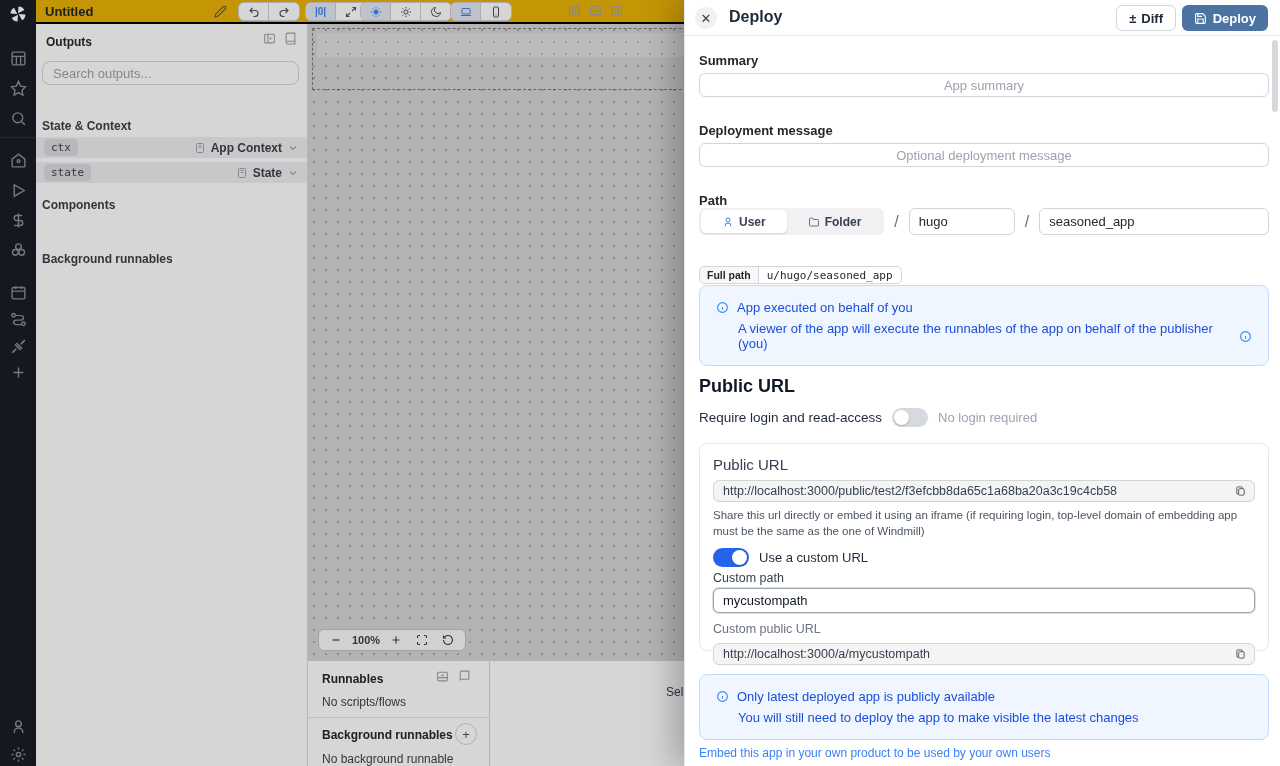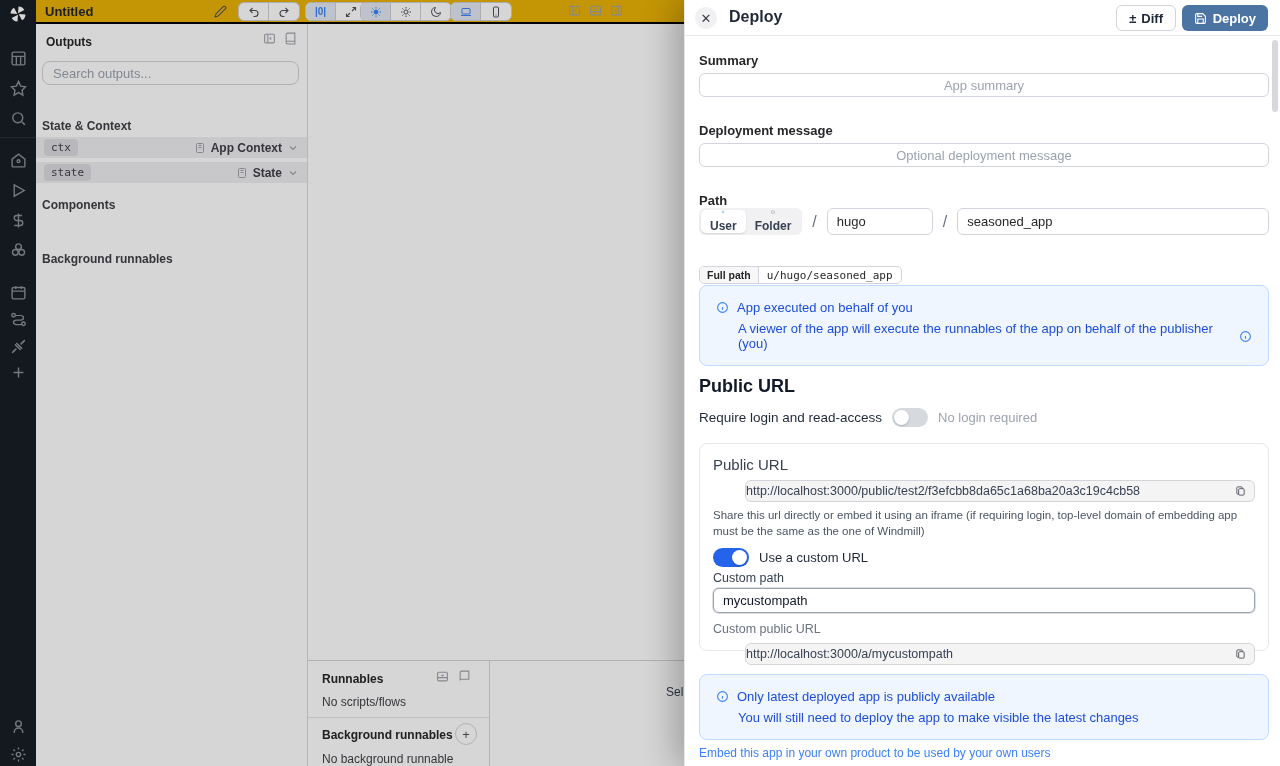--- a/index.html
+++ b/index.html
@@ -87,7 +87,7 @@
 
   .path-row { position:absolute; left:14px; top:208px; height:27px; display:flex; align-items:center; gap:10px; width:570px; }
   .seg-group { display:flex; background:#f1f1f3; border-radius:6px; padding:2px; height:27px; }
-  .seg { display:flex; align-items:center; gap:5px; padding:0 9px; font-size:12px; font-weight:600; color:#374151; border-radius:5px;flex-direction:column; }
+  .seg { display:flex; align-items:center; gap:5px; padding:0 21px; font-size:12px; font-weight:600; color:#374151; border-radius:5px; }
   .seg.active { background:#fff; box-shadow:0 1px 2px rgba(0,0,0,0.12); }
   .seg svg { width:12px; height:12px; }
   .seg.active svg { color:#3b82f6; }

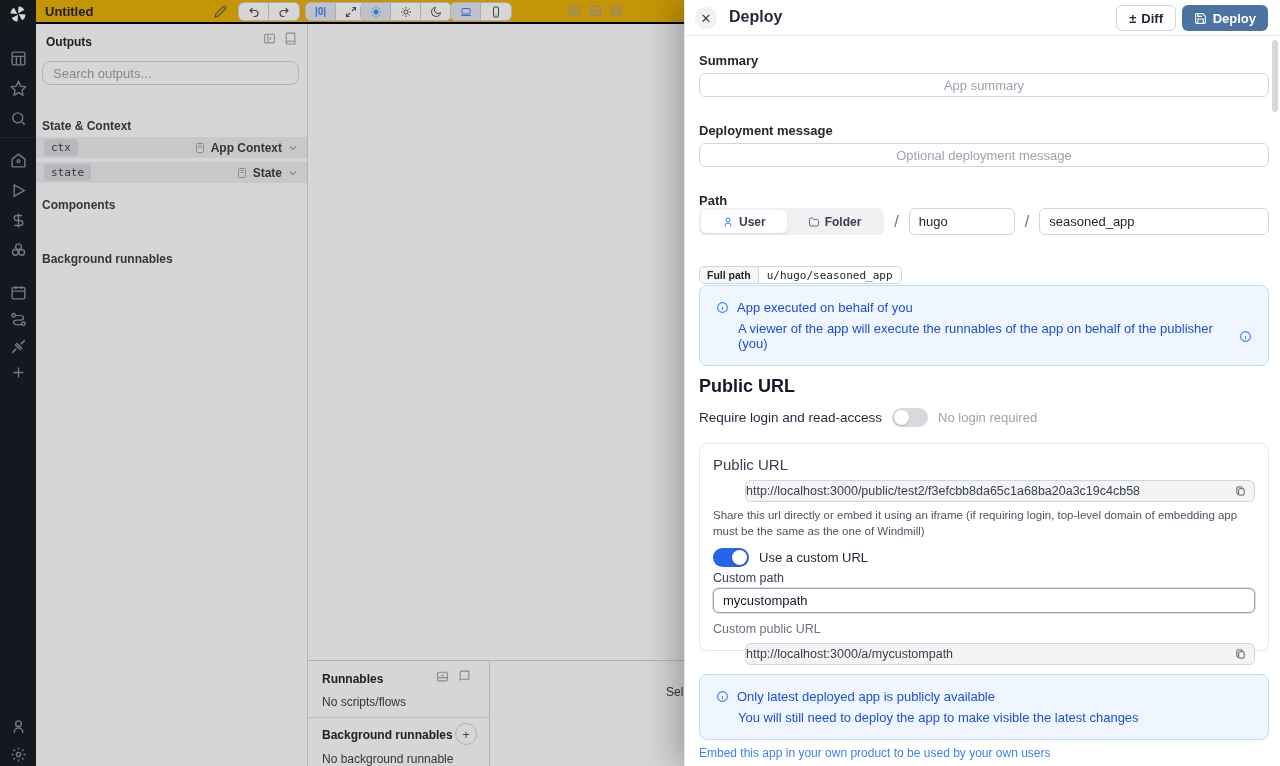--- a/index.html
+++ b/index.html
@@ -116,7 +116,7 @@
 
   .card { position:absolute; left:14px; top:443px; width:570px; height:208px; border:1px solid #e5e7eb; border-radius:8px; padding:12px 13px; }
   .card-title { font-size:15px; color:#374151; }
-  .url-field { position:relative; margin-top:7px; height:22px; background:#f4f4f5; border:1px solid #d4d4d8; border-radius:6px; display:flex; align-items:center; padding:0 0; font-size:12.5px; color:#374151;margin-left:32px; }
+  .url-field { position:relative; margin-top:7px; height:22px; background:#f4f4f5; border:1px solid #d4d4d8; border-radius:6px; display:flex; align-items:center; padding:0 9px; font-size:12.5px; color:#374151; }
   .url-field svg { position:absolute; right:8px; width:11px; height:12px; color:#52525b; }
   .hint { margin-top:6px; font-size:11.5px; line-height:1.35; color:#4b5563; }
   .cust-row { margin-top:9px; display:flex; align-items:center; gap:10px; }

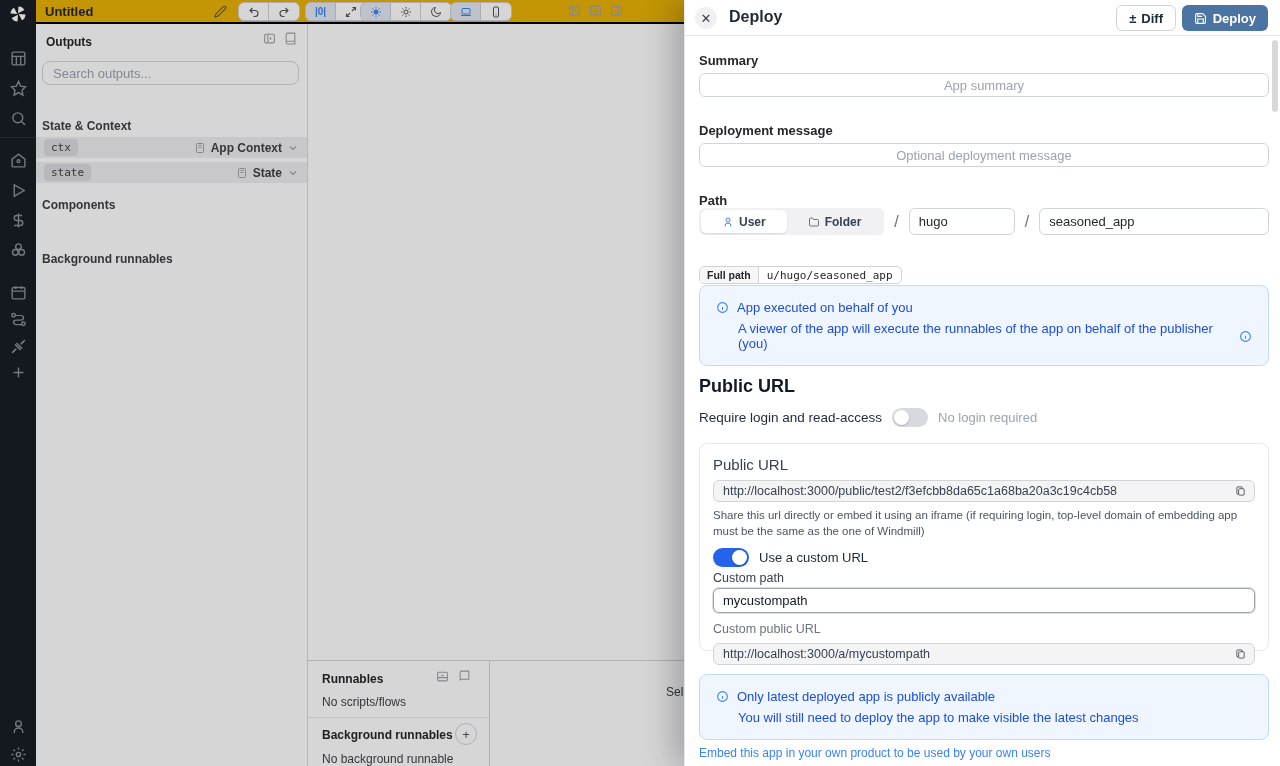--- a/index.html
+++ b/index.html
@@ -331,6 +331,35 @@
     <div class="o-label" style="top:228px">Background runnables</div>
   </div>
 
+  <div class="canvas">
+    <div class="ghost">
+      <div class="ghost-inner"></div>
+    </div>
+    <div class="zoombar">
+      <span class="zcell">
+          <svg viewBox="0 0 24 24" fill="none" stroke="currentColor" stroke-width="2.4">
+            <path d="M5 12h14"></path>
+          </svg>
+        </span>
+      <span class="zpct">100%</span>
+      <span class="zcell">
+          <svg viewBox="0 0 24 24" fill="none" stroke="currentColor" stroke-width="2.4">
+            <path d="M12 5v14M5 12h14"></path>
+          </svg>
+        </span>
+      <span class="zcell">
+          <svg viewBox="0 0 24 24" fill="none" stroke="currentColor" stroke-width="2.2">
+            <path d="M3 8V5a2 2 0 0 1 2-2h3M16 3h3a2 2 0 0 1 2 2v3M21 16v3a2 2 0 0 1-2 2h-3M8 21H5a2 2 0 0 1-2-2v-3"></path>
+          </svg>
+        </span>
+      <span class="zcell">
+          <svg viewBox="0 0 24 24" fill="none" stroke="currentColor" stroke-width="2.2">
+            <path d="M3 12a9 9 0 1 0 3-6.7L3 8"></path>
+            <path d="M3 3v5h5"></path>
+          </svg>
+        </span>
+    </div>
+  </div>
 
   <div class="runnables">
     <div class="rn-head sec-h">Runnables</div>

